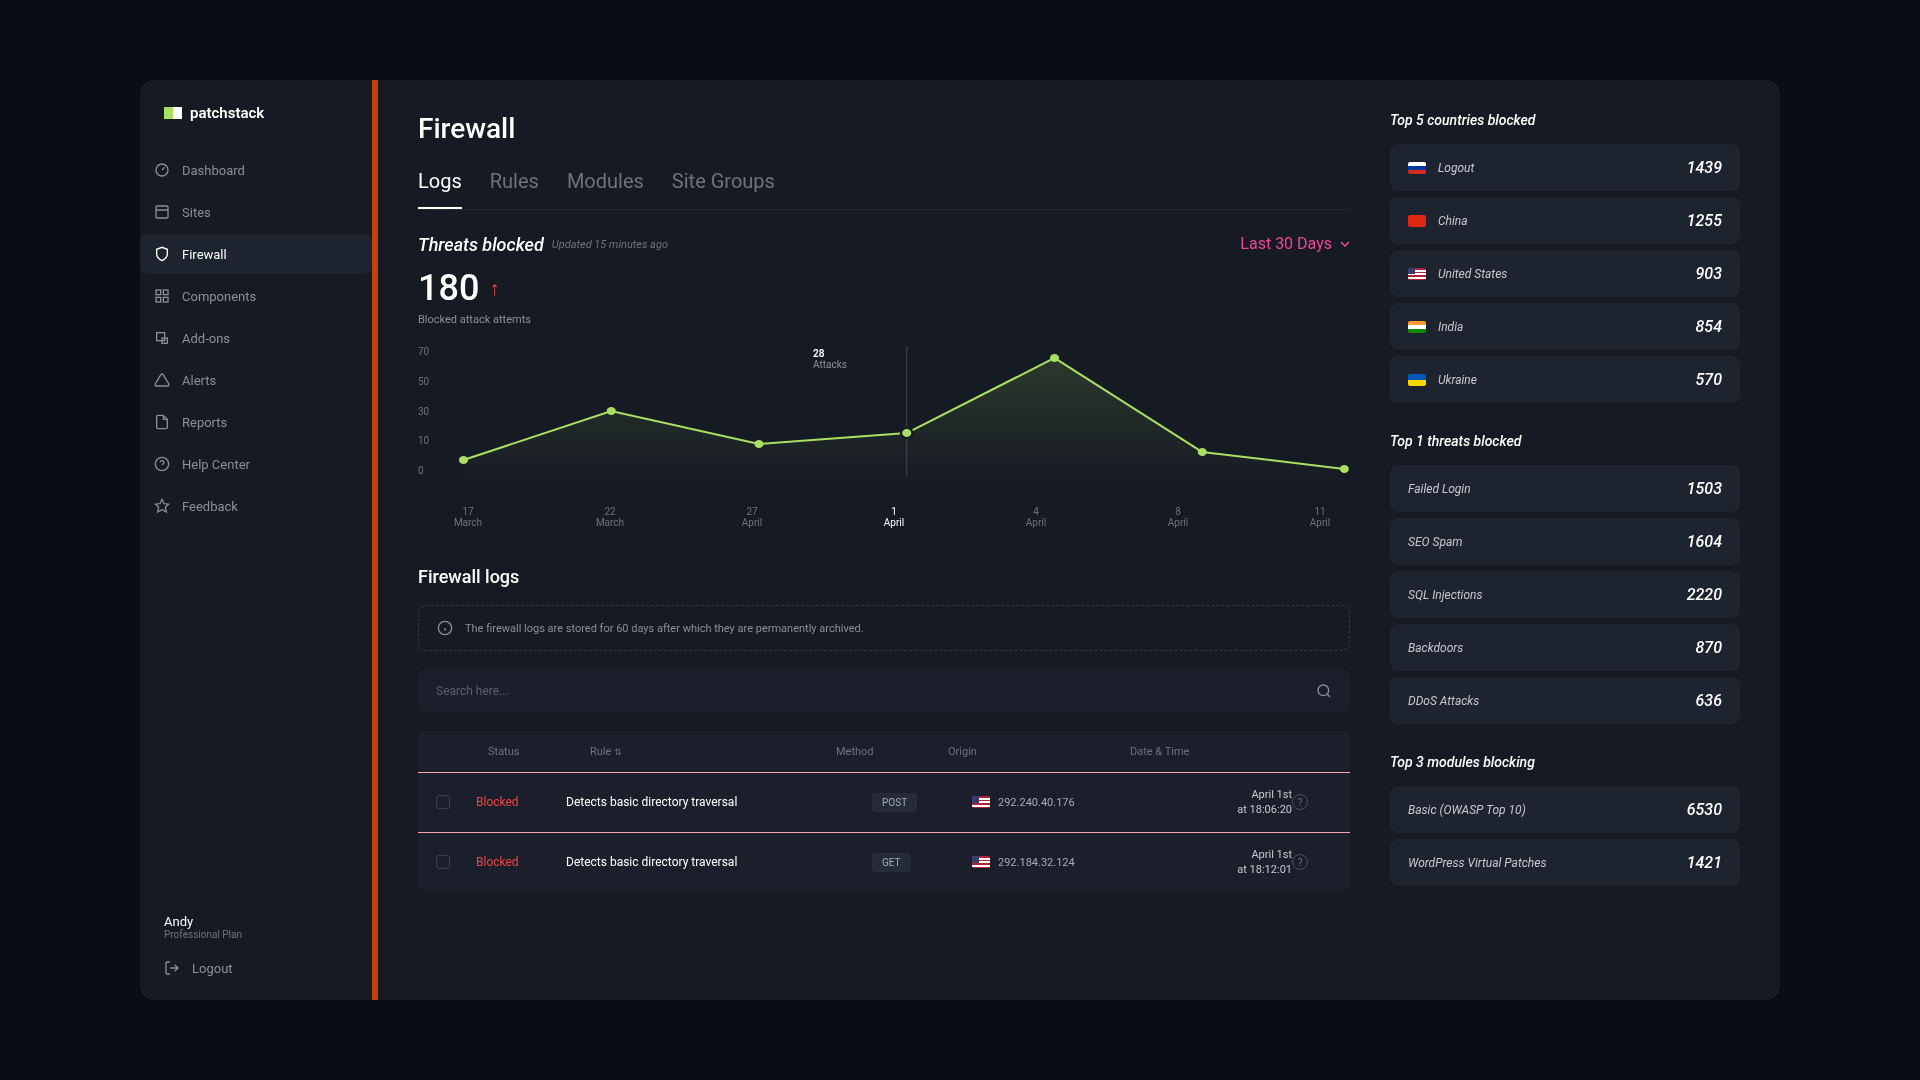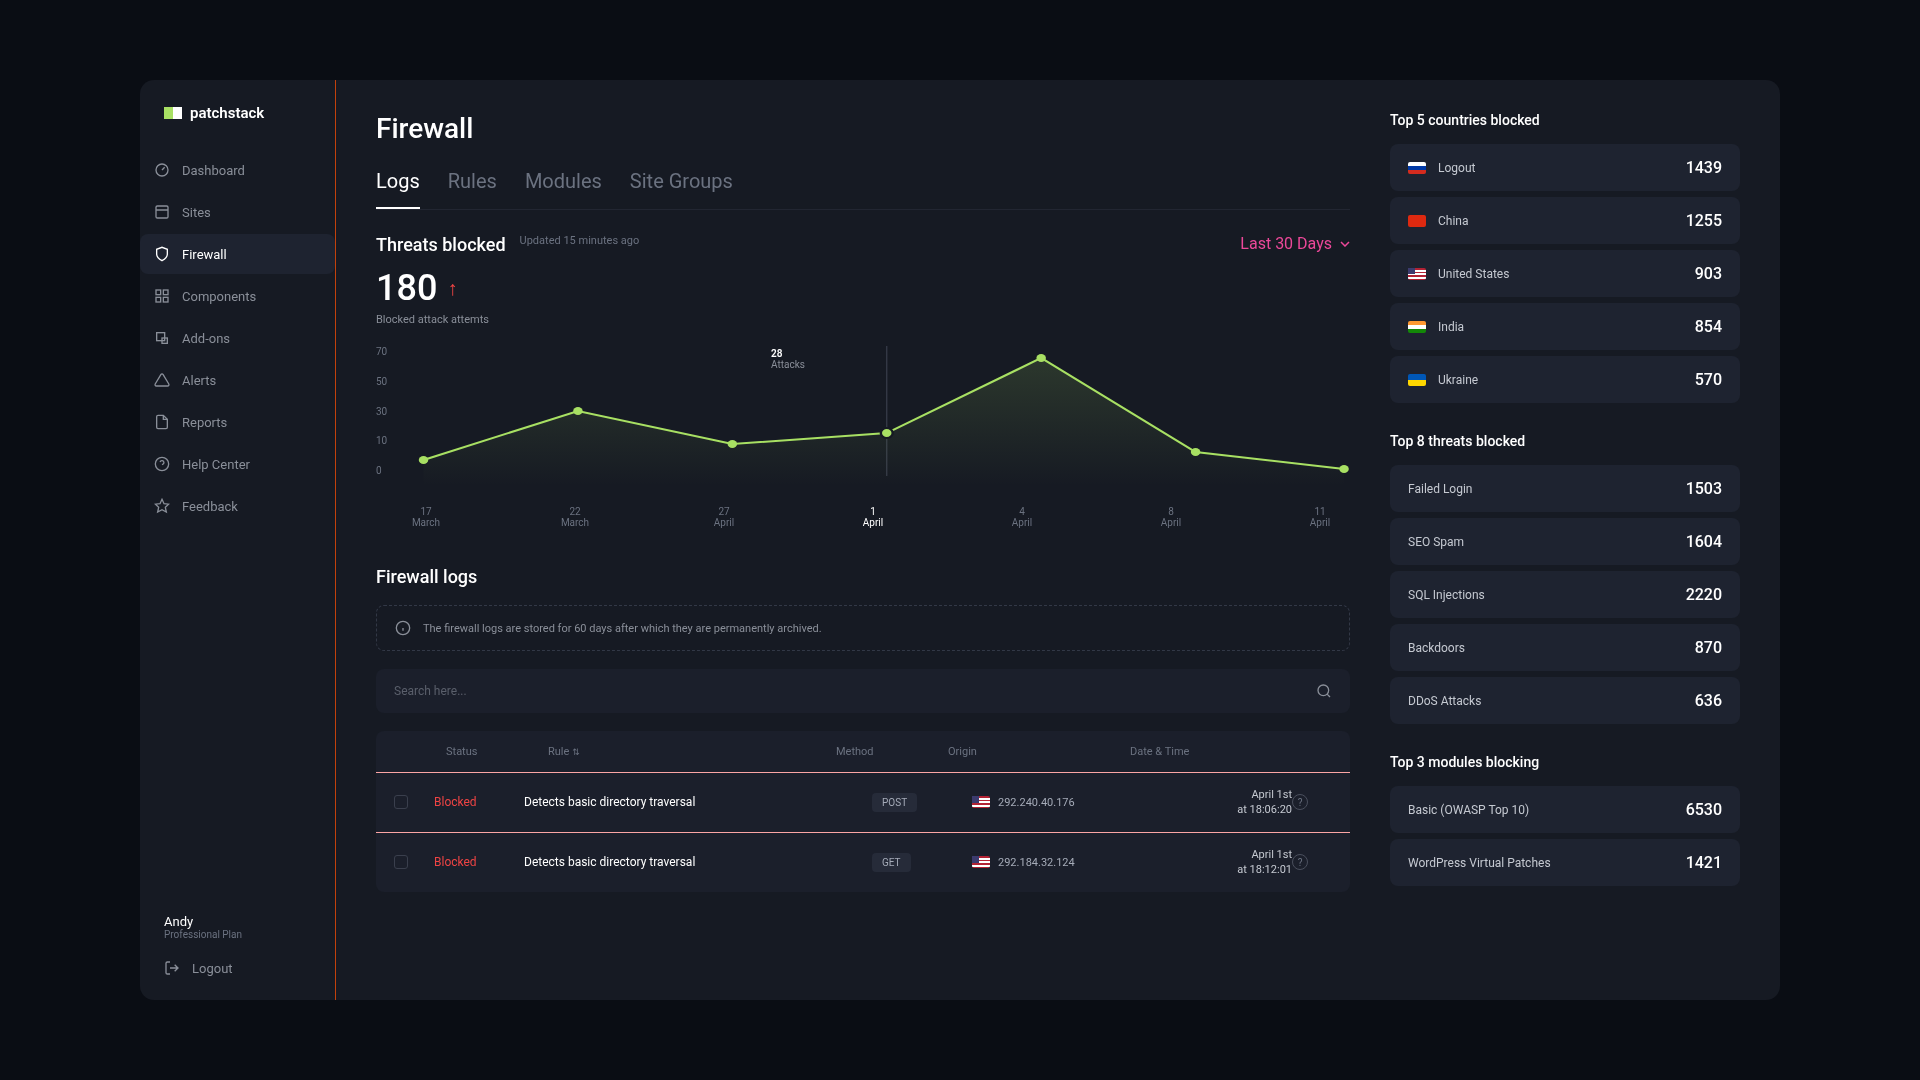--- a/index.html
+++ b/index.html
@@ -5,7 +5,7 @@
 * { margin: 0; padding: 0; box-sizing: border-box; font-family: -apple-system, BlinkMacSystemFont, 'Segoe UI', Roboto, sans-serif; }
 body { background: #0a0d14; color: #fff; display: flex; justify-content: center; align-items: center; min-height: 100vh; padding: 40px; }
 .app { width: 1640px; height: 920px; background: #161a23; border-radius: 14px; display: flex; overflow: hidden; }
-.sidebar { width: 196px; border-right: 1px solid #c2410c; display: flex; flex-direction: column; padding: 24px 0; }
+.sidebar { width: 238px; border-right: 6px solid #c2410c; display: flex; flex-direction: column; padding: 24px 0; }
 .logo { display: flex; align-items: center; gap: 8px; padding: 0 24px 28px; }
 .logo-mark { width: 18px; height: 12px; background: linear-gradient(90deg, #a8e063 50%, #fff 50%); }
 .logo-text { font-size: 15px; font-weight: 600; color: #fff; }

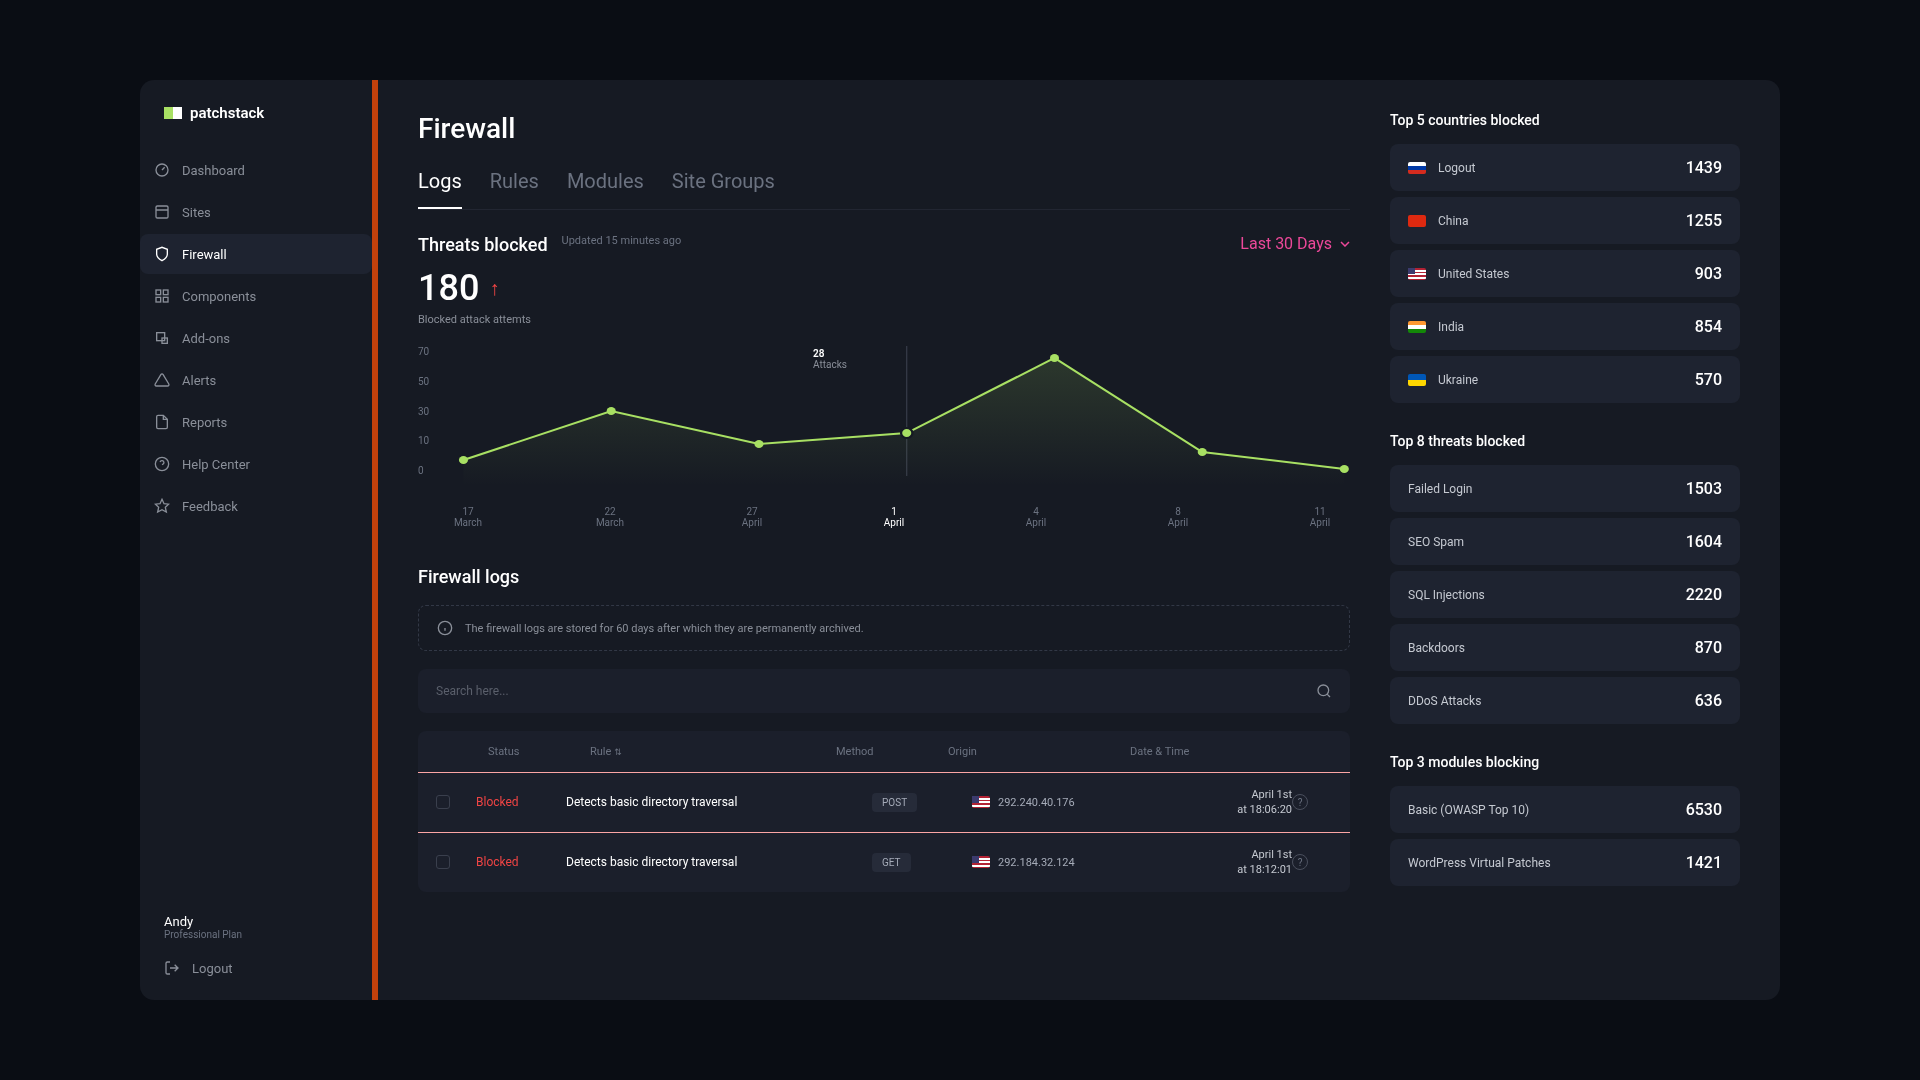--- a/index.html
+++ b/index.html
@@ -55,7 +55,7 @@
 .origin { display: flex; align-items: center; gap: 8px; font-size: 11px; color: #a5abb8; }
 .datetime { font-size: 11px; color: #c5c9d1; line-height: 1.4; text-align: right; }
 .help-circle { width: 16px; height: 16px; border: 1px solid #4a4f5d; border-radius: 50%; display: flex; align-items: center; justify-content: center; font-size: 10px; color: #6b7280; cursor: pointer; }
-.right-panel { width: 350px; flex-shrink: 0; }
+.right-panel { width: 350px; flex-shrink: 0; font-style: italic; }
 .panel-title { font-size: 14px; font-weight: 500; margin-bottom: 16px; }
 .stat-row { background: #1e2330; border-radius: 8px; padding: 14px 18px; display: flex; align-items: center; justify-content: space-between; margin-bottom: 6px; }
 .stat-left { display: flex; align-items: center; gap: 12px; font-size: 12px; color: #c5c9d1; }

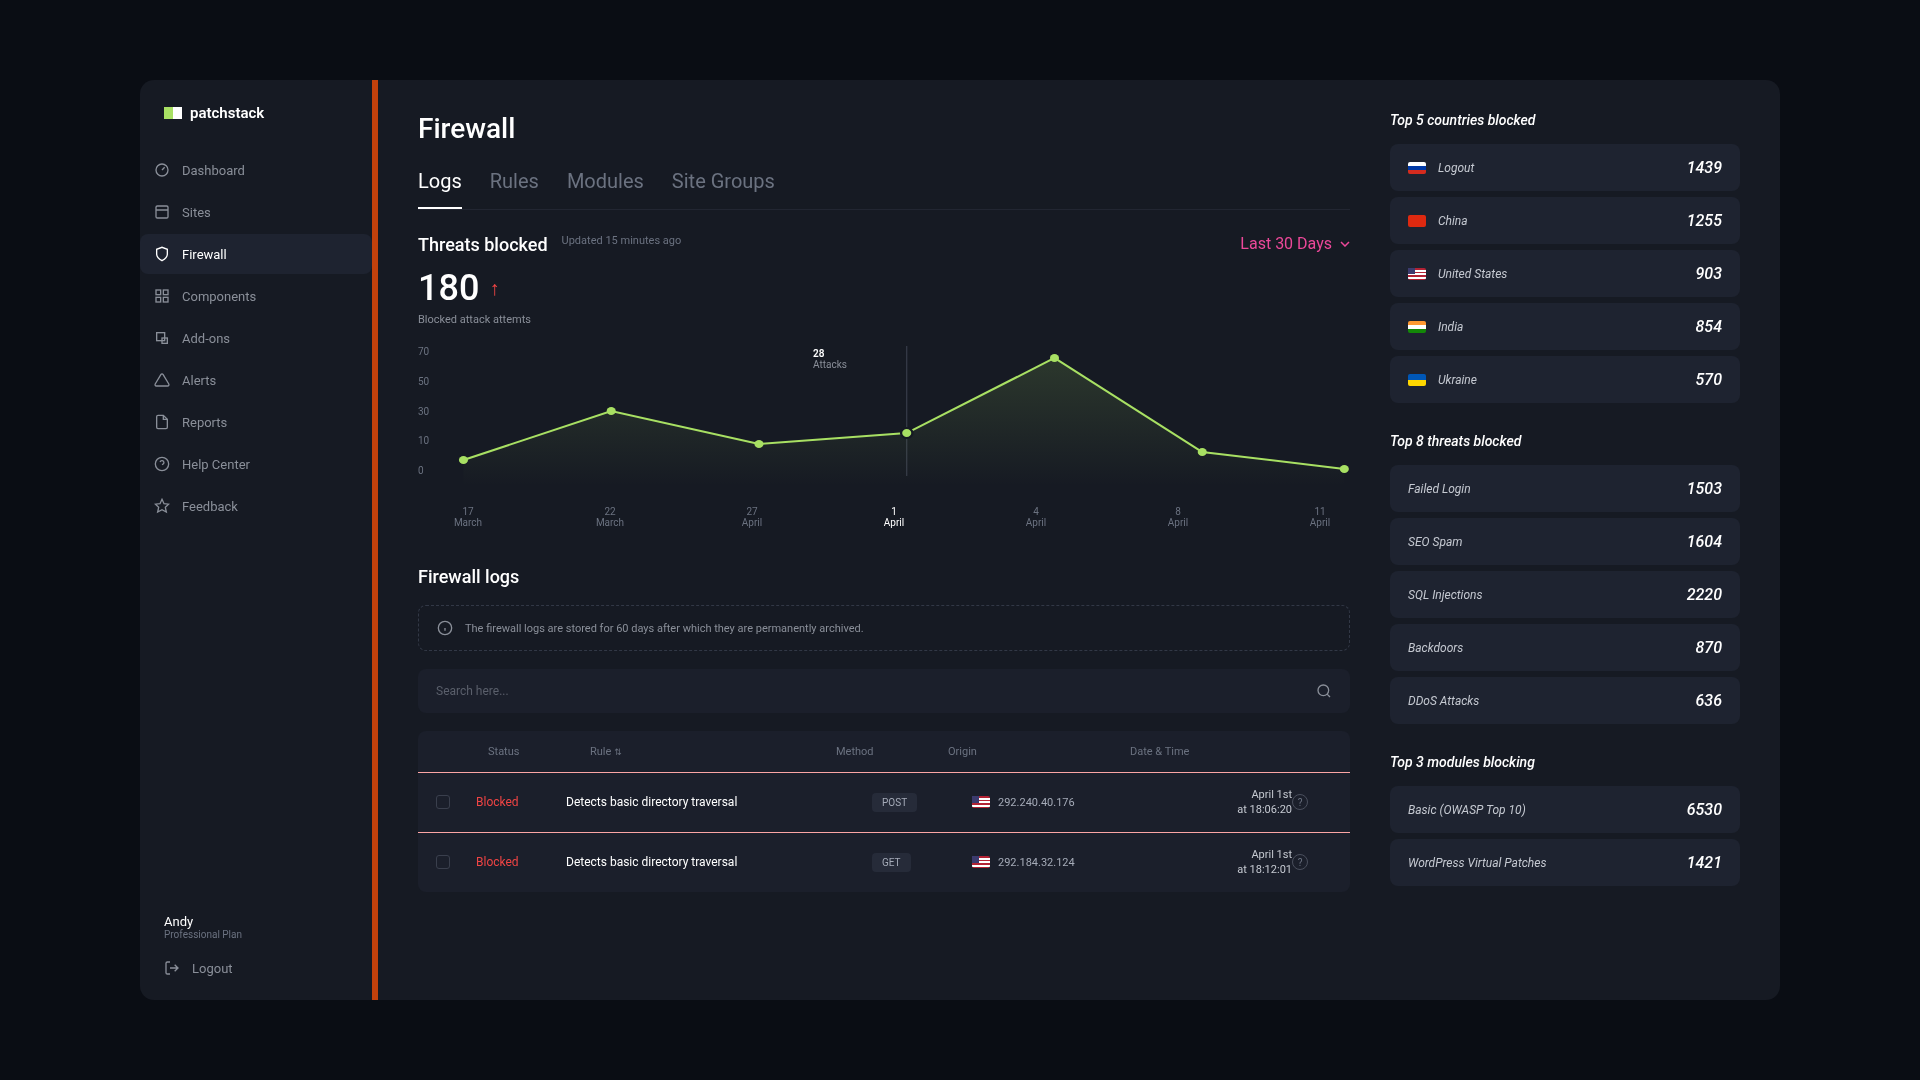--- a/index.html
+++ b/index.html
@@ -25,7 +25,7 @@
 .tab { font-size: 20px; color: #6b7280; padding-bottom: 14px; cursor: pointer; border-bottom: 2px solid transparent; }
 .tab.active { color: #fff; border-bottom-color: #fff; }
 .stats-header { display: flex; justify-content: space-between; align-items: flex-start; margin-bottom: 12px; }
-.threats-title { font-size: 18px; font-weight: 500; display: flex; align-items: flex-start; gap: 14px; }
+.threats-title { font-size: 18px; font-weight: 500; display: flex; align-items: center; gap: 8px; font-style: italic; }
 .updated { font-size: 11px; color: #6b7280; font-weight: 400; }
 .dropdown { display: flex; align-items: center; gap: 8px; font-size: 16px; color: #ec4899; cursor: pointer; }
 .big-number { font-size: 36px; font-weight: 500; display: flex; align-items: center; gap: 10px; }

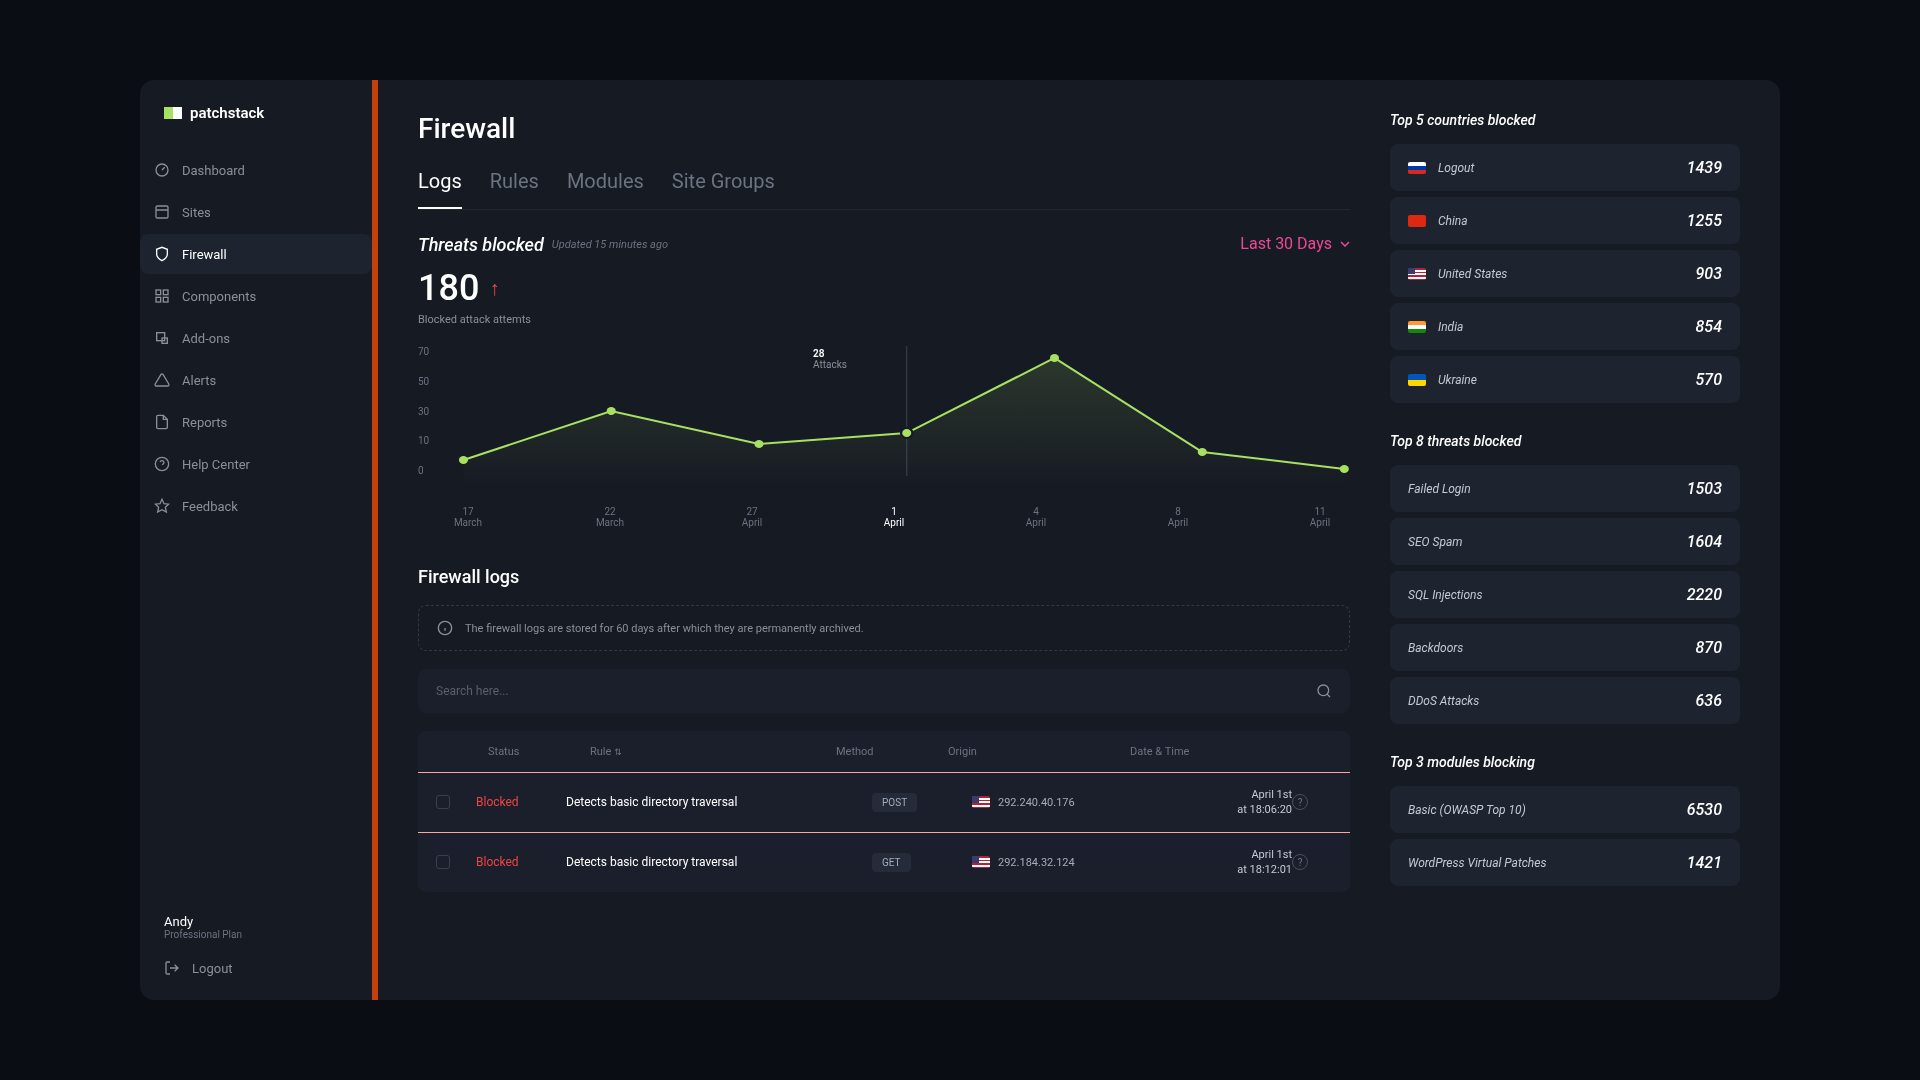--- a/index.html
+++ b/index.html
@@ -345,7 +345,7 @@
       </div>
 
       <div class="panel-section">
-        <h3 class="panel-title">Top 8 threats blocked</h3>
+        <h3 class="panel-title">Top 1 threats blocked</h3>
         <div class="stat-row">
             <div class="stat-left">
               <span>Failed Login</span>

